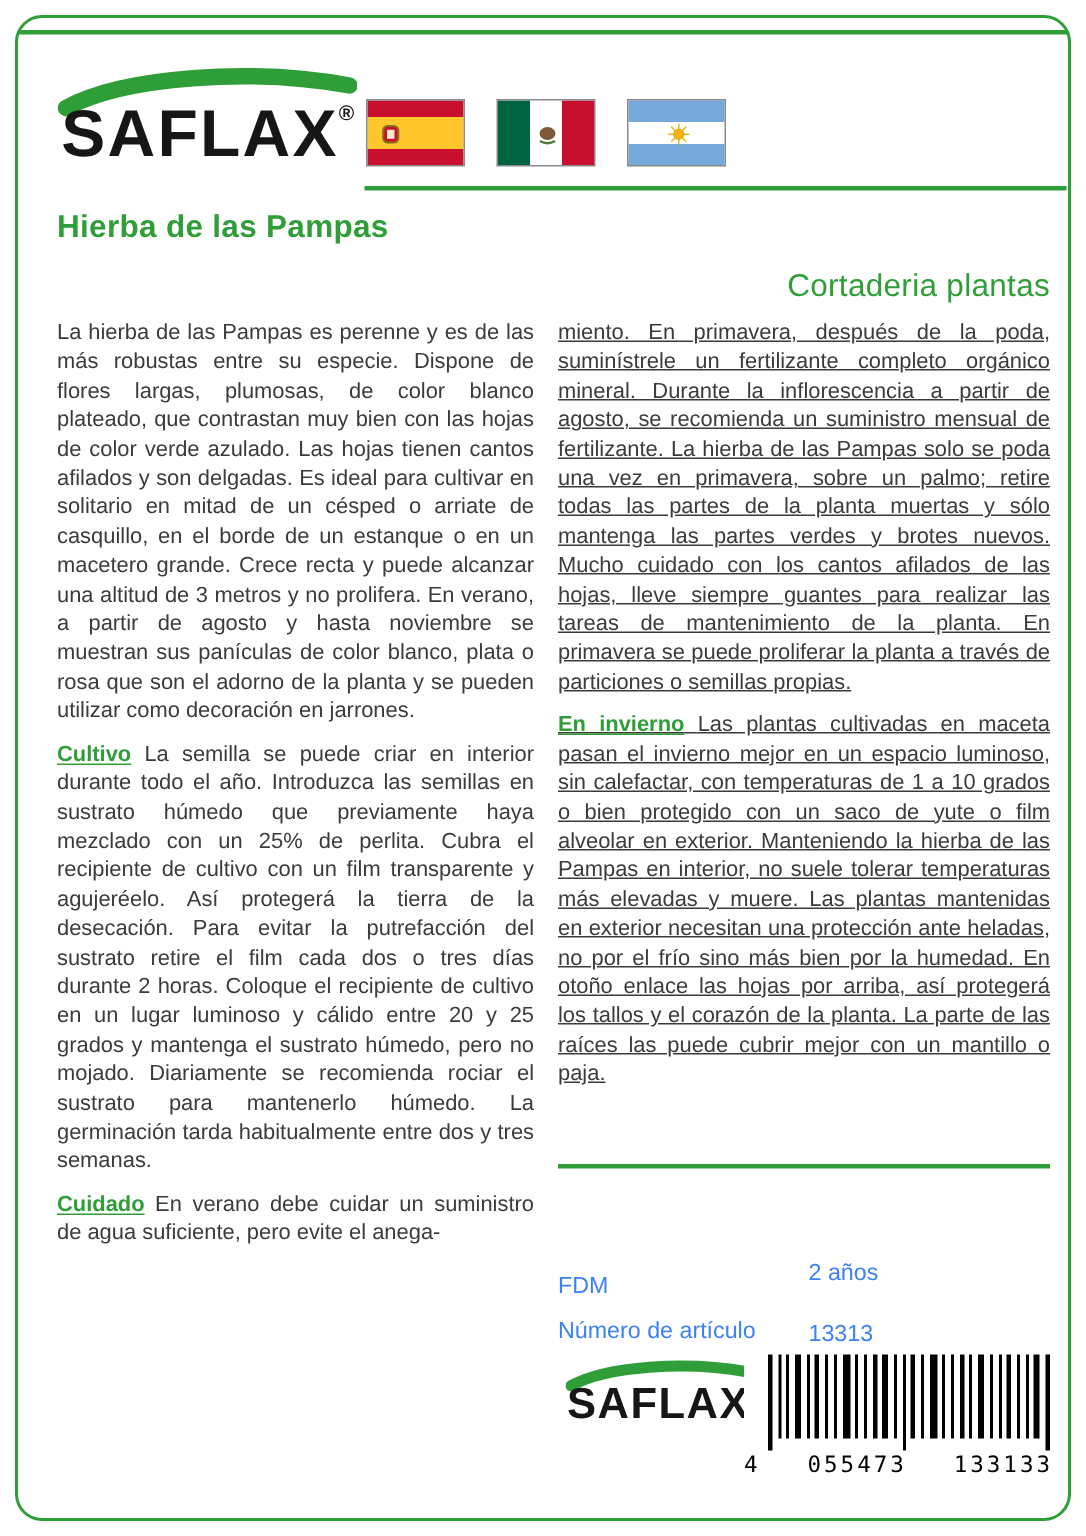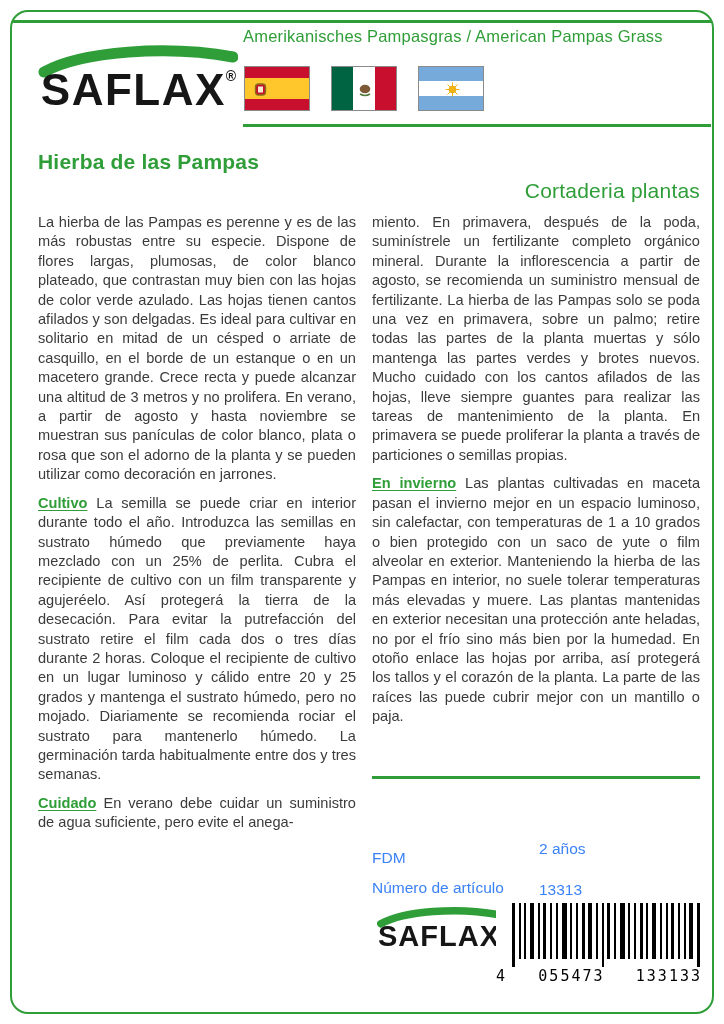--- a/index.html
+++ b/index.html
@@ -90,7 +90,6 @@
   <div class="frame"></div>
   <div class="topline"></div>
 
-  <div class="header-title">Amerikanisches Pampasgras / American Pampas Grass</div>
 
   <div class="logo logo-top">
     <svg class="brush" width="200" height="34" viewBox="0 0 200 34">

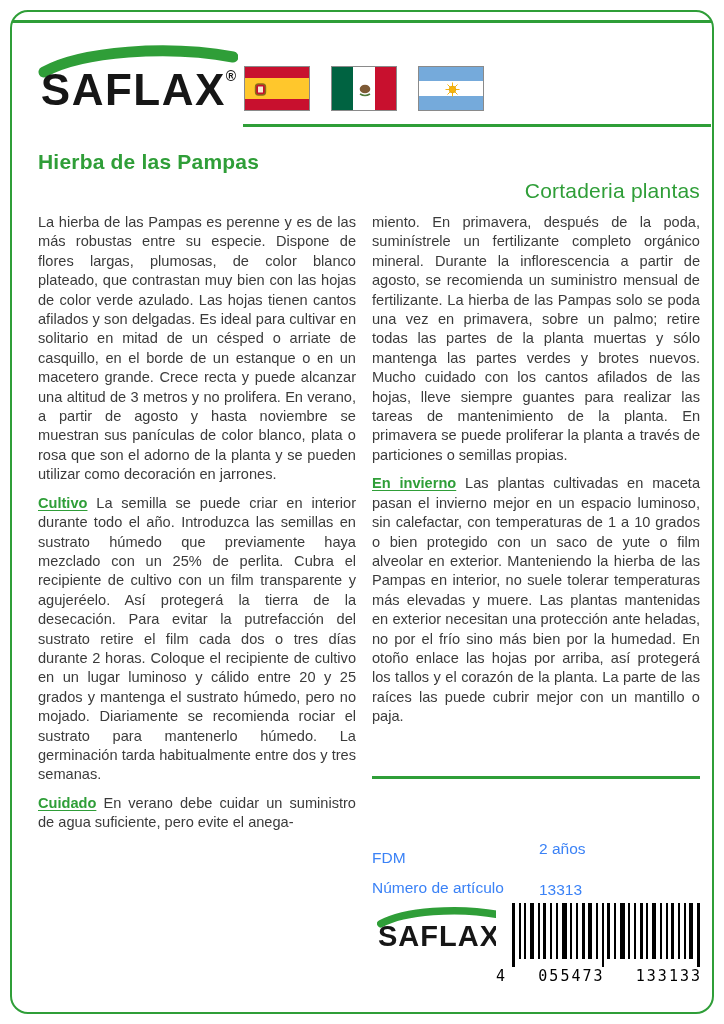--- a/index.html
+++ b/index.html
@@ -47,7 +47,7 @@
 
   
   .left-title {
-    position:absolute; left:38px; top:150px; margin:0;
+    position:absolute; left:38px; top:140px; margin:0;
     font-size:21px; font-weight:700; color:var(--green); letter-spacing:0.2px;
   }
   .right-title {

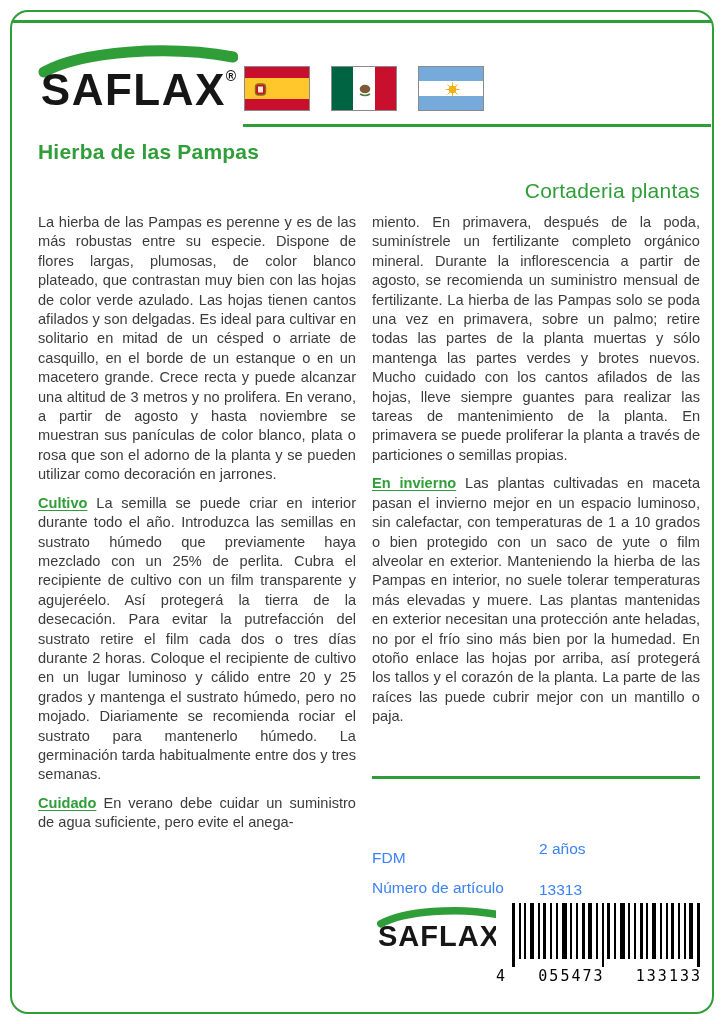--- a/index.html
+++ b/index.html
@@ -61,7 +61,7 @@
     color:var(--ink); text-align:justify;
   }
   .col-left { left:38px; width:318px; }
-  .col-right { left:372px; width:328px; }
+  .col-right { left:372px; width:328px;text-decoration:underline; }
   .col p { margin:0 0 9px 0; }
   .lead { color:var(--green); font-weight:700; text-decoration:underline; text-underline-offset:2px;margin-top:20px; }
 

